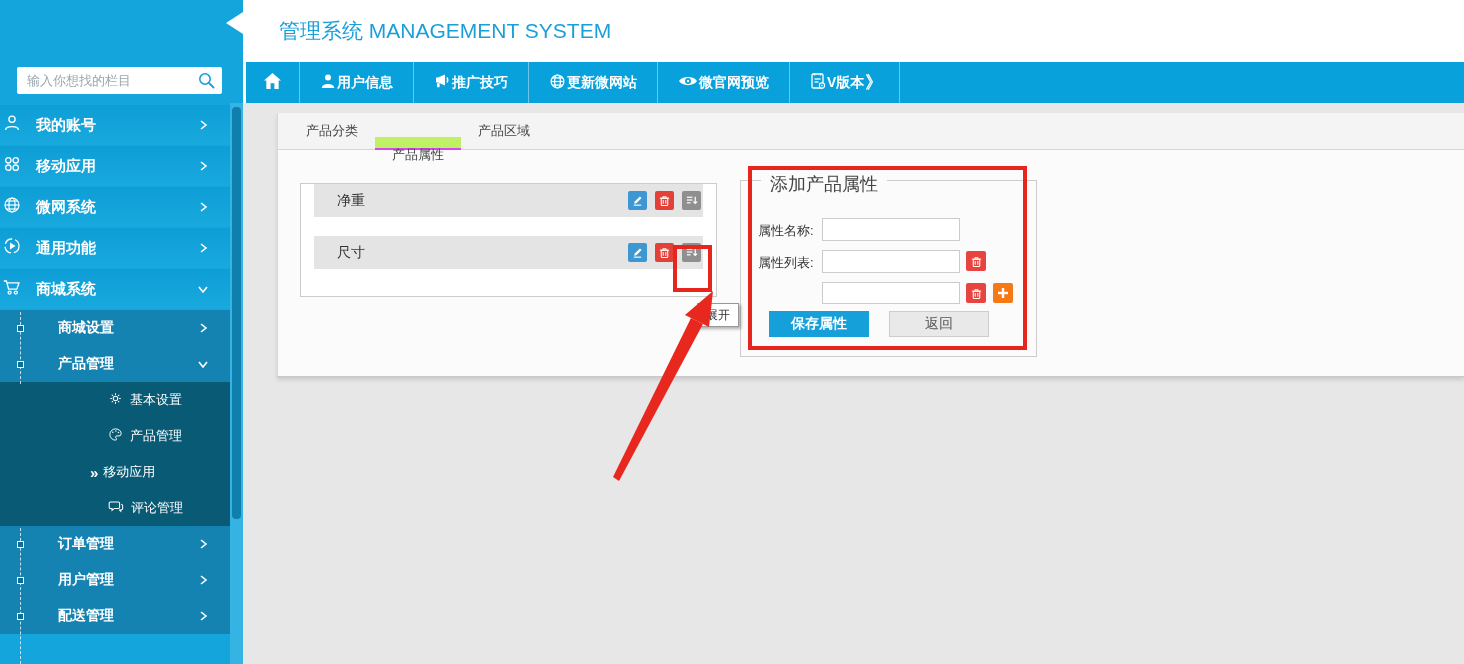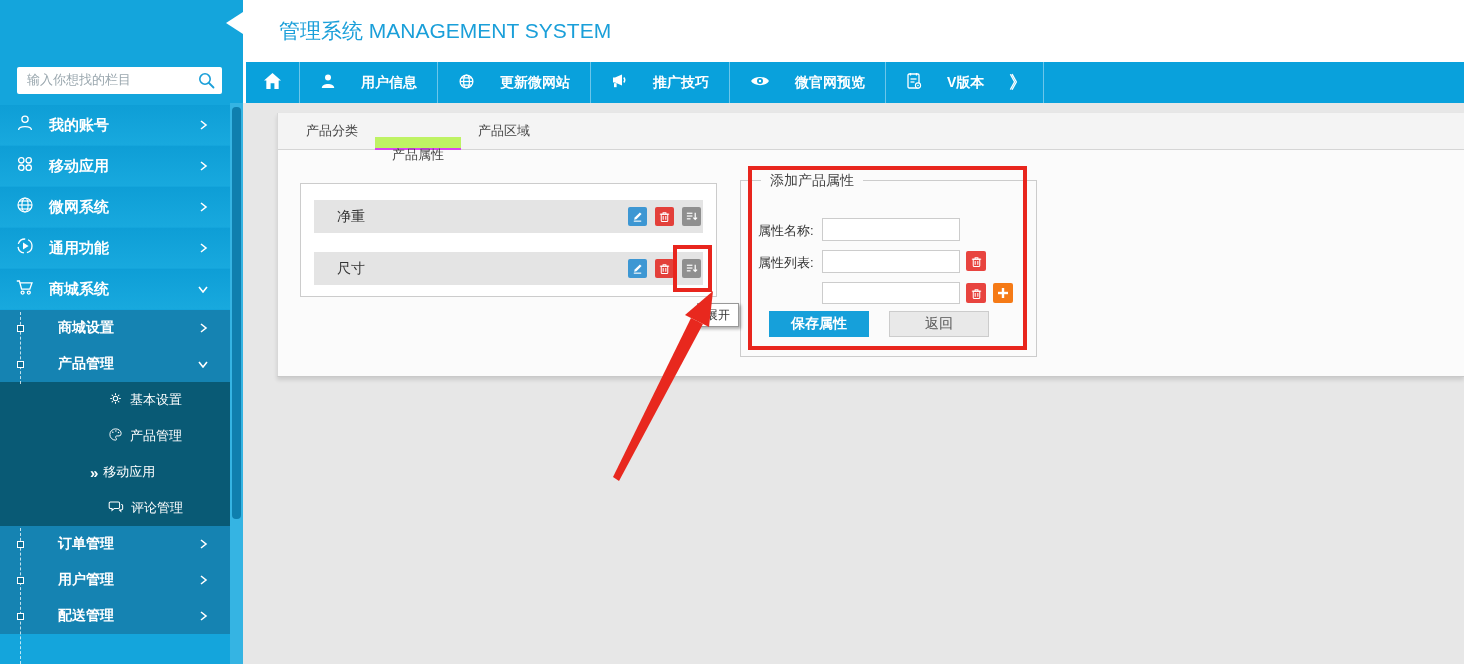--- a/index.html
+++ b/index.html
@@ -8,7 +8,7 @@
   
   #sidebar { position:absolute; left:0; top:0; width:243px; height:664px; background:#14a5dc; }
   #search-wrap { position:absolute; left:17px; top:67px; width:205px; height:27px; background:#fff; border-radius:2px; }
-  #search-input { width:100%; height:100%; border:none; outline:none; background:transparent; padding:0 32px 0 10px; font-size:13px; color:#333; font-family:Liberation Mono, monospace; }
+  #search-input { width:100%; height:100%; border:none; outline:none; background:transparent; padding:0 32px 0 10px; font-size:13px; color:#333; font-family:Liberation Serif, serif; }
   #search-input::placeholder { color:#9aa7ae; }
   #search-btn { position:absolute; right:6px; top:4px; width:19px; height:19px; cursor:pointer; }
   #menu { position:absolute; left:0; top:105px; width:230px; }

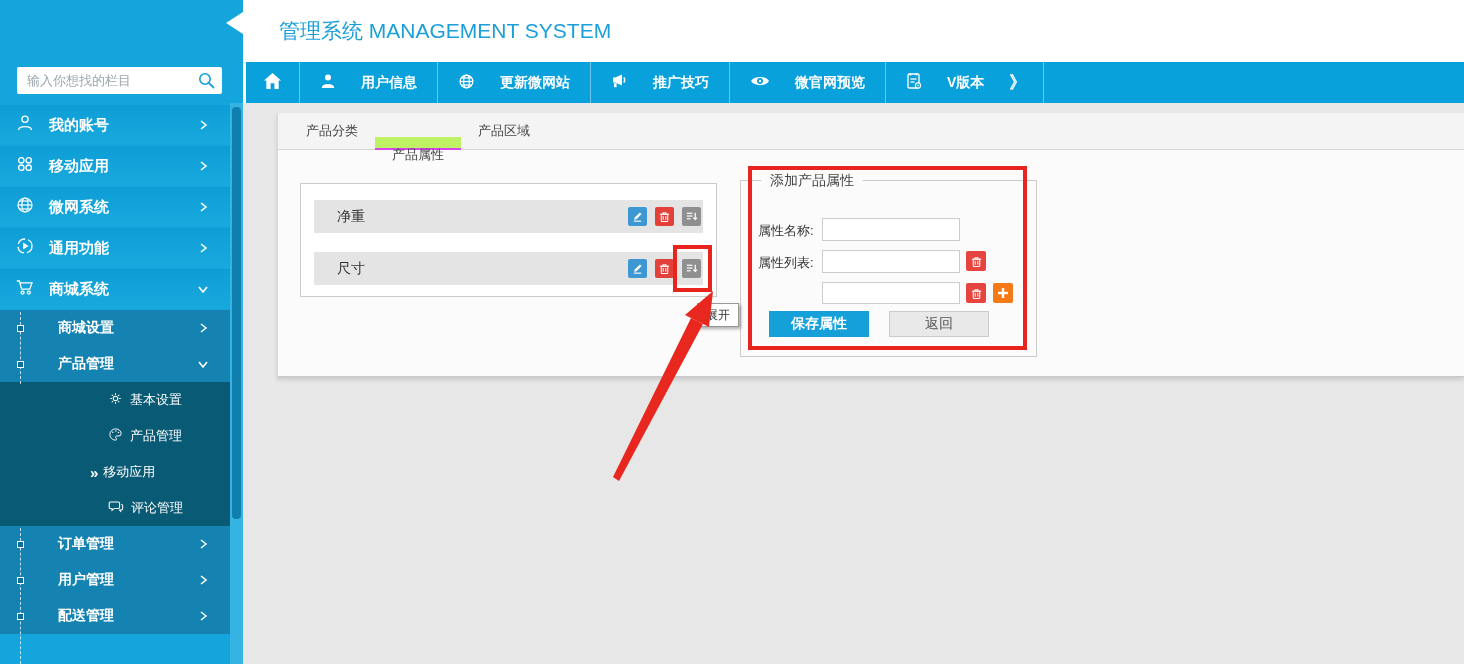--- a/index.html
+++ b/index.html
@@ -33,7 +33,7 @@
   #notch { position:absolute; left:226px; top:12px; width:0; height:0; border-top:11px solid transparent; border-bottom:11px solid transparent; border-right:17px solid #fff; }
   #nav-gap { position:absolute; left:243px; top:62px; width:3px; height:41px; background:#fff; }
   #navbar { position:absolute; left:246px; top:62px; width:1218px; height:41px; background:#09a1dc; display:flex; color:#fff; }
-  .nav-item { display:flex; align-items:center; gap:25px; padding:0 20px; font-size:14px; font-weight:bold; cursor:pointer; border-right:1px solid rgba(255,255,255,.4); }
+  .nav-item { display:flex; align-items:center; gap:1px; padding:0 20px; font-size:14px; font-weight:bold; cursor:pointer; border-right:1px solid rgba(255,255,255,.4); }
   .nav-item.home { padding:0 17px; }
   .nav-item .ver-arrows { font-size:17px; font-weight:bold; letter-spacing:-3px; }
 

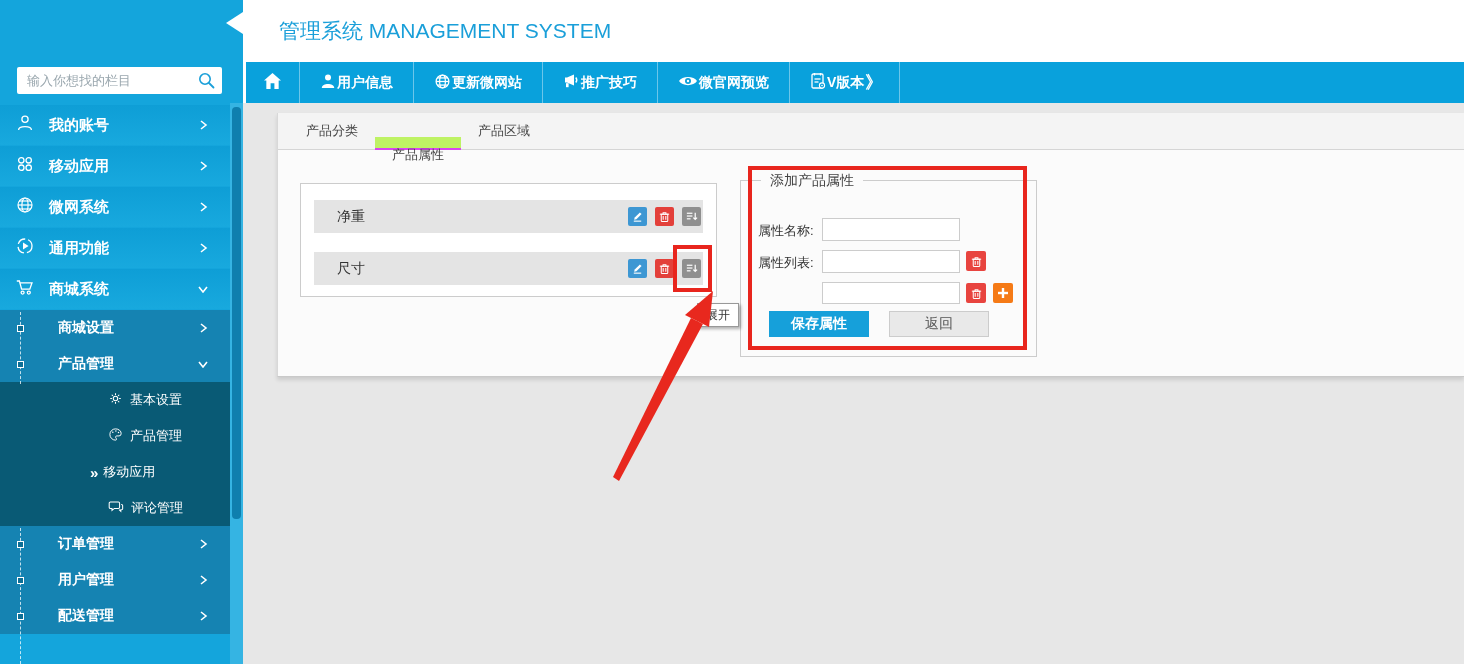--- a/index.html
+++ b/index.html
@@ -241,6 +241,14 @@
     <span>用户信息</span>
   </div>
   <div class="nav-item">
+    <span><svg width="17" height="16" viewBox="0 0 17 16">
+          <polygon points="11,1.5 11,12.5 4,9.5 2,9.5 2,4.5 4,4.5" fill="#fff"></polygon>
+          <rect x="3" y="10.2" width="2.6" height="4" fill="#fff"></rect>
+          <path d="M12.8,4.5 a4,4 0 0 1 0,5" stroke="#fff" stroke-width="1.4" fill="none"></path>
+        </svg></span>
+    <span>推广技巧</span>
+  </div>
+  <div class="nav-item">
     <span><svg width="17" height="17" viewBox="0 0 20 20" fill="none" stroke="#fff" stroke-width="1.5">
           <circle cx="10" cy="10" r="7.5"></circle>
           <ellipse cx="10" cy="10" rx="3.4" ry="7.5"></ellipse>
@@ -249,14 +257,6 @@
           <line x1="3.6" y1="14.2" x2="16.4" y2="14.2"></line>
         </svg></span>
     <span>更新微网站</span>
-  </div>
-  <div class="nav-item">
-    <span><svg width="17" height="16" viewBox="0 0 17 16">
-          <polygon points="11,1.5 11,12.5 4,9.5 2,9.5 2,4.5 4,4.5" fill="#fff"></polygon>
-          <rect x="3" y="10.2" width="2.6" height="4" fill="#fff"></rect>
-          <path d="M12.8,4.5 a4,4 0 0 1 0,5" stroke="#fff" stroke-width="1.4" fill="none"></path>
-        </svg></span>
-    <span>推广技巧</span>
   </div>
   <div class="nav-item">
     <span><svg width="20" height="14" viewBox="0 0 20 14">

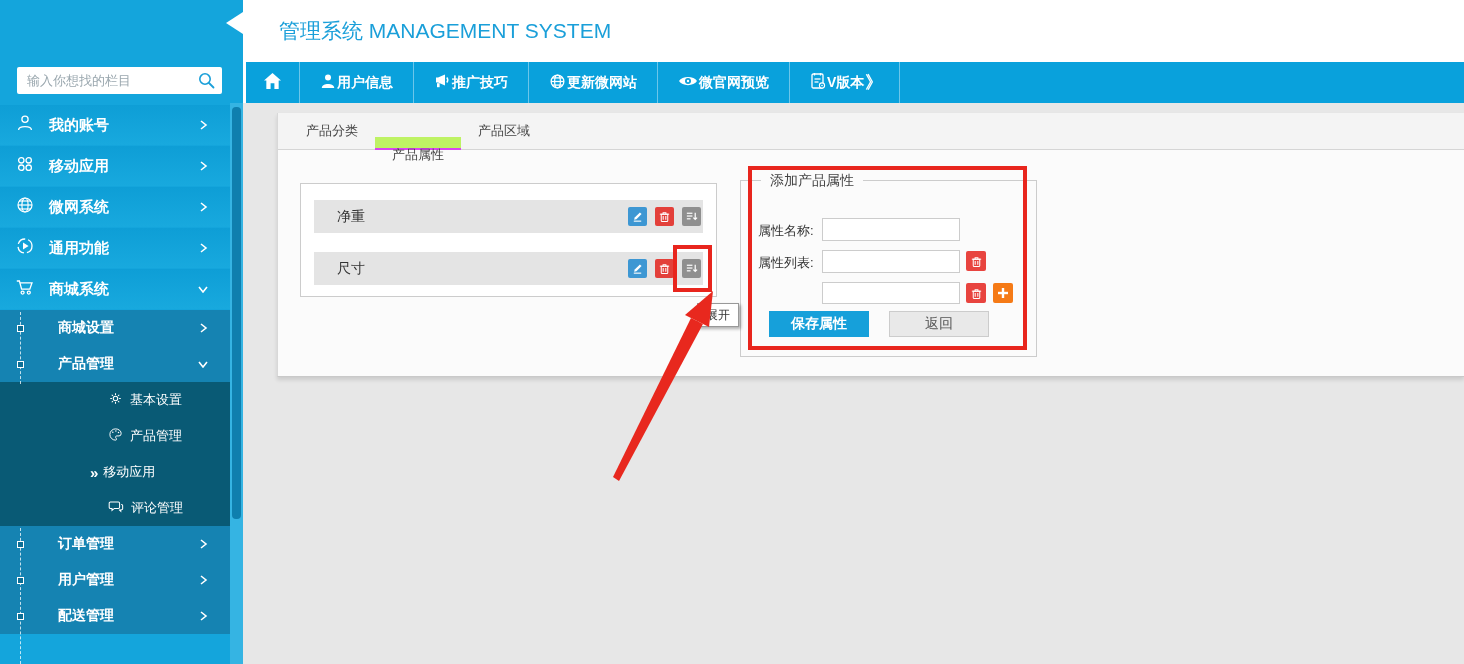--- a/index.html
+++ b/index.html
@@ -12,7 +12,7 @@
   #search-input::placeholder { color:#9aa7ae; }
   #search-btn { position:absolute; right:6px; top:4px; width:19px; height:19px; cursor:pointer; }
   #menu { position:absolute; left:0; top:105px; width:230px; }
-  .l1 { position:relative; height:40px; margin-bottom:1px; display:flex; align-items:center; padding-left:15px; background:linear-gradient(180deg,#0e9ed6,#18a9de); color:#fff; cursor:pointer; }
+  .l1 { position:relative; height:40px; margin-bottom:1px; display:flex; align-items:center; padding-left:2px; background:linear-gradient(180deg,#0e9ed6,#18a9de); color:#fff; cursor:pointer; }
   .l1 .lbl { font-size:15px; font-weight:bold; margin-left:14px; }
   .l2 { position:relative; height:36px; display:flex; align-items:center; padding-left:58px; background:#1583b2; color:#fff; cursor:pointer; }
   .l2 .lbl { font-size:14px; font-weight:bold;text-align:center; }

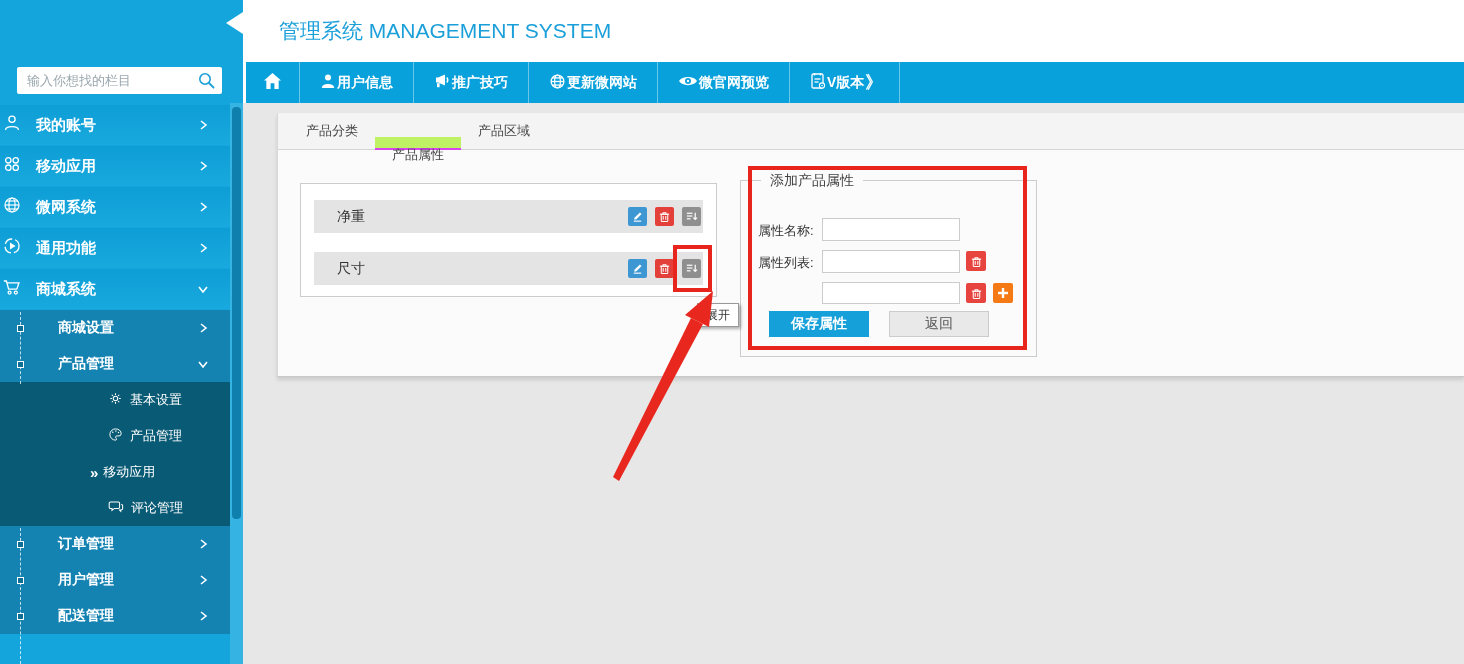--- a/index.html
+++ b/index.html
@@ -63,7 +63,7 @@
 
   
   #addbox { position:absolute; left:740px; top:180px; width:297px; height:177px; border:1px solid #ccc; }
-  #addbox .legend { position:absolute; top:-9px; left:20px; background:#fbfbfb; padding:0 9px; font-size:14px; color:#444; }
+  #addbox .legend { position:absolute; top:-9px; left:20px; background:#fbfbfb; padding:0 9px; font-size:18px; color:#444; }
   .f-label { position:absolute; font-size:13px; color:#333; }
   .f-input { position:absolute; width:138px; height:23px; border:1px solid #ccc; background:#fff; outline:none; padding:0 6px; font-size:13px; font-family:"Liberation Sans",sans-serif; }
   .mini { position:absolute; width:20px; height:20px; border-radius:2px; display:flex; align-items:center; justify-content:center; cursor:pointer; }

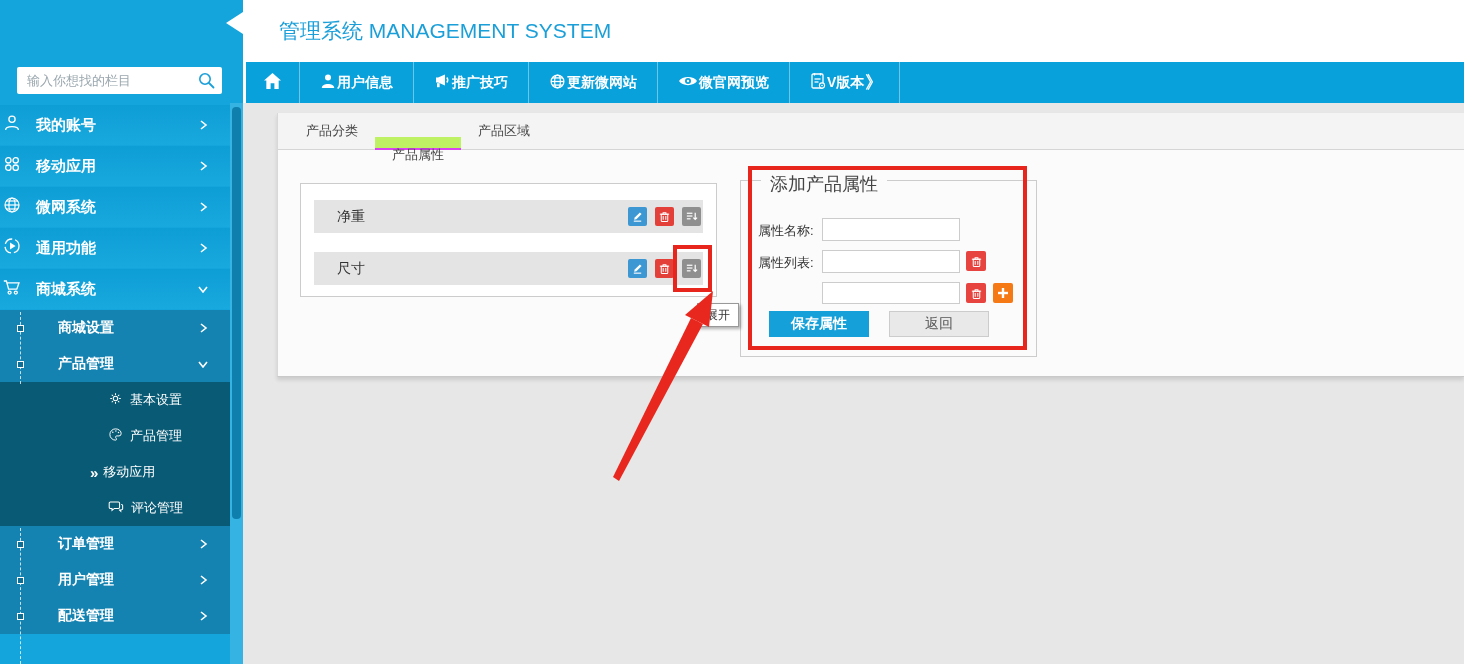--- a/index.html
+++ b/index.html
@@ -46,7 +46,7 @@
 
   #attr-box { position:absolute; left:300px; top:183px; width:417px; height:114px; background:#fff; border:1px solid #ccc; }
   .attr-row { position:relative; margin:0 13px; height:33px; background:#e4e4e4; }
-  .attr-row.r1 { margin-top:16px; }
+  .attr-row.r1 { }
   .attr-row.r2 { margin-top:19px; }
   .attr-row .nm { line-height:33px; padding-left:23px; font-size:14px; color:#333; }
   .sqicon { position:absolute; top:7px; width:19px; height:19px; border-radius:2px; display:flex; align-items:center; justify-content:center; cursor:pointer; }

